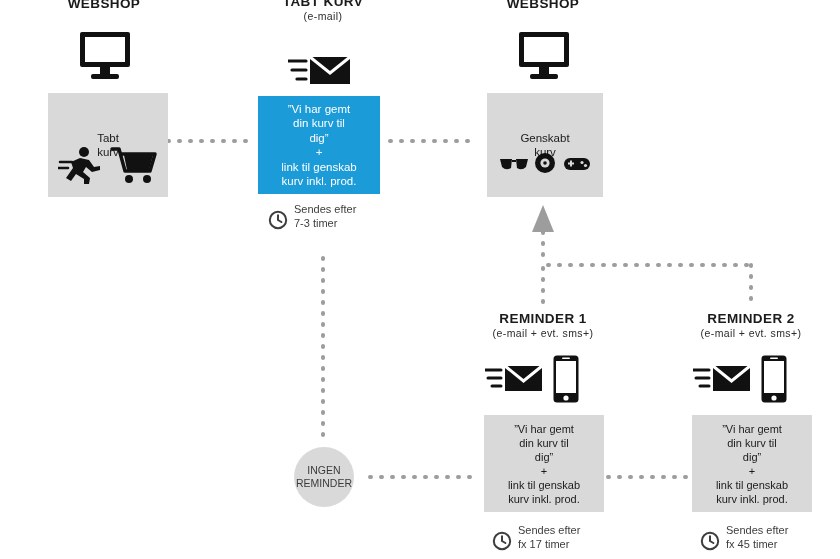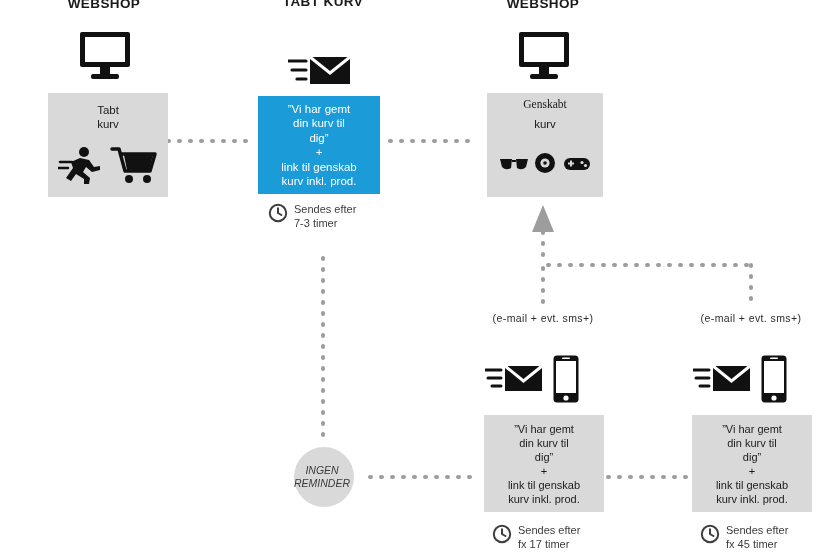--- a/index.html
+++ b/index.html
@@ -171,6 +171,7 @@
 
   <div class="heading" style="left:243px; top:-6px; width:160px;">
     <span class="main">TABT KURV</span>
+    <span class="sub">(e-mail)</span>
   </div>
 
   <div style="position:absolute; left:288px; top:53px;">

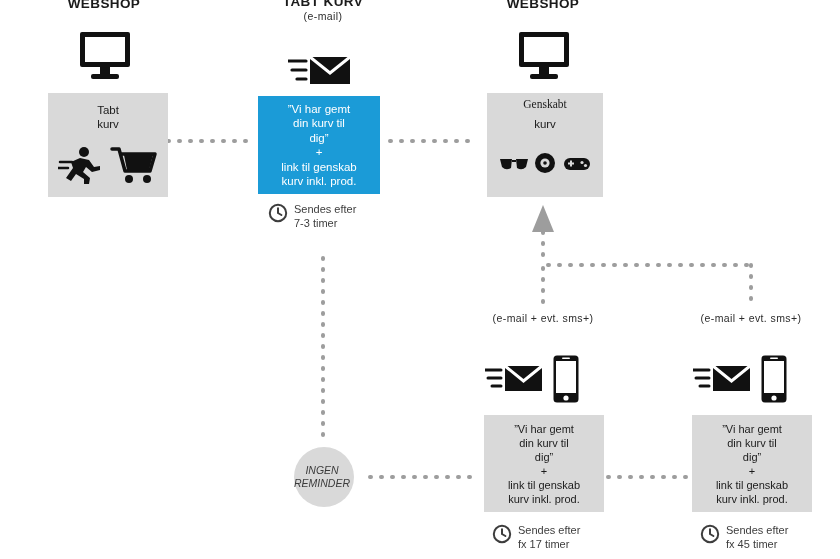--- a/index.html
+++ b/index.html
@@ -51,6 +51,7 @@
     font-size: 11.5px;
     line-height: 14px;
     color: #1b1b1b;
+    margin-top: 28px;
   }
   .bluebox {
     position: absolute;

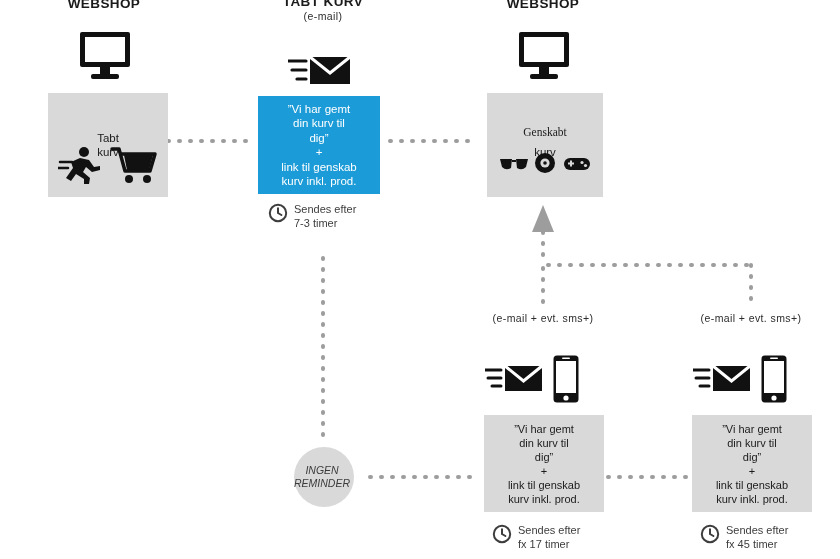--- a/index.html
+++ b/index.html
@@ -223,7 +223,7 @@
   </div>
 
   <div class="graybox" style="left:487px; top:93px; width:116px; height:104px;">
-    <div class="label" style="top:4px;font-family:Liberation Serif, serif;">Genskabt</div>
+    <div class="label" style="top:10px;">Genskabt</div>
     <div class="label" style="top:24px;">kurv</div>
     <div style="position:absolute; left:12px; top:62px;">
       <svg class="icon-svg" width="30" height="18" viewBox="0 0 30 18">

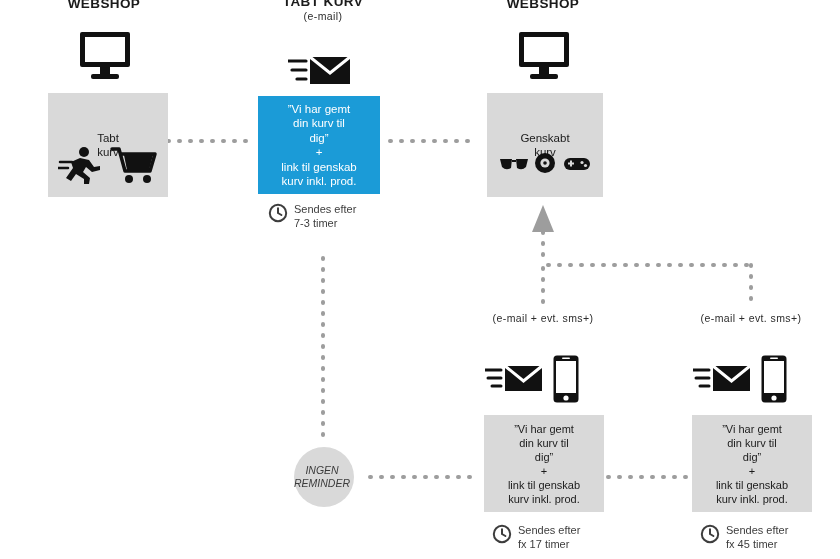--- a/index.html
+++ b/index.html
@@ -98,7 +98,7 @@
   .timing {
     position: absolute;
     display: flex;
-    align-items: flex-start;
+    align-items: flex-end;
     gap: 6px;
     color: #3d3d3d;
     font-size: 11px;

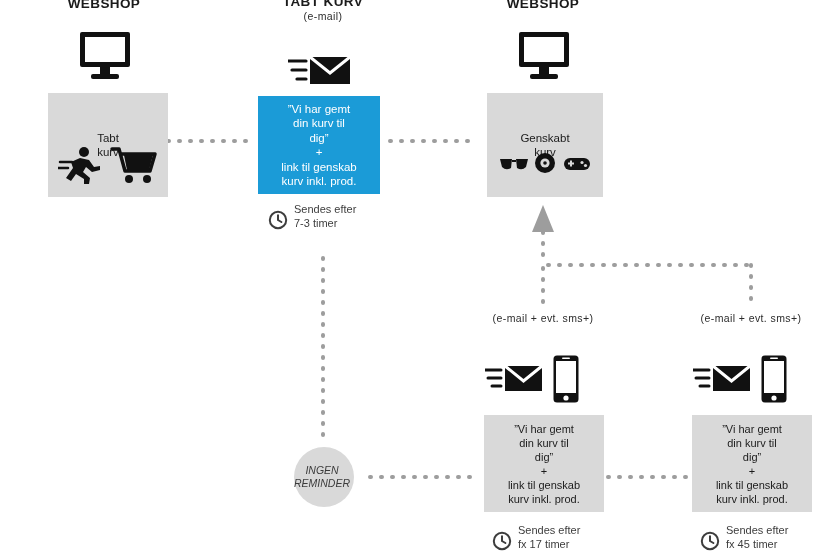--- a/index.html
+++ b/index.html
@@ -258,6 +258,7 @@
   </div>
 
   <div class="heading" style="left:463px; top:311px; width:160px;">
+    <span class="main">REMINDER 1</span>
     <span class="sub">(e-mail + evt. sms+)</span>
   </div>
 

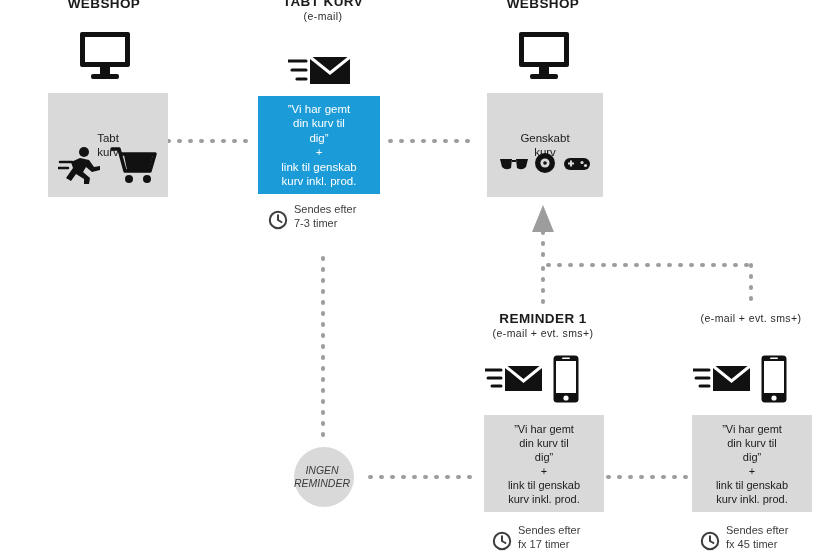--- a/index.html
+++ b/index.html
@@ -305,6 +305,7 @@
   </div>
 
   <div class="heading" style="left:671px; top:311px; width:160px;">
+    <span class="main">REMINDER 2</span>
     <span class="sub">(e-mail + evt. sms+)</span>
   </div>
 

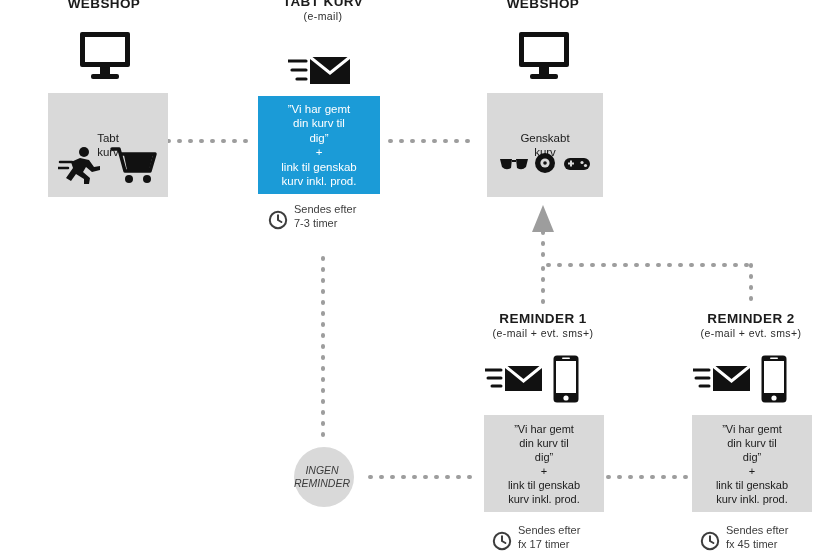--- a/index.html
+++ b/index.html
@@ -89,11 +89,11 @@
     background: #d9d9d9;
     display: flex;
     align-items: center;
+    justify-content: center;
     text-align: center;
     font-size: 10.5px;
     line-height: 13px;
     color: #3b3b3b;
-    font-style: italic;
   }
   .timing {
     position: absolute;

